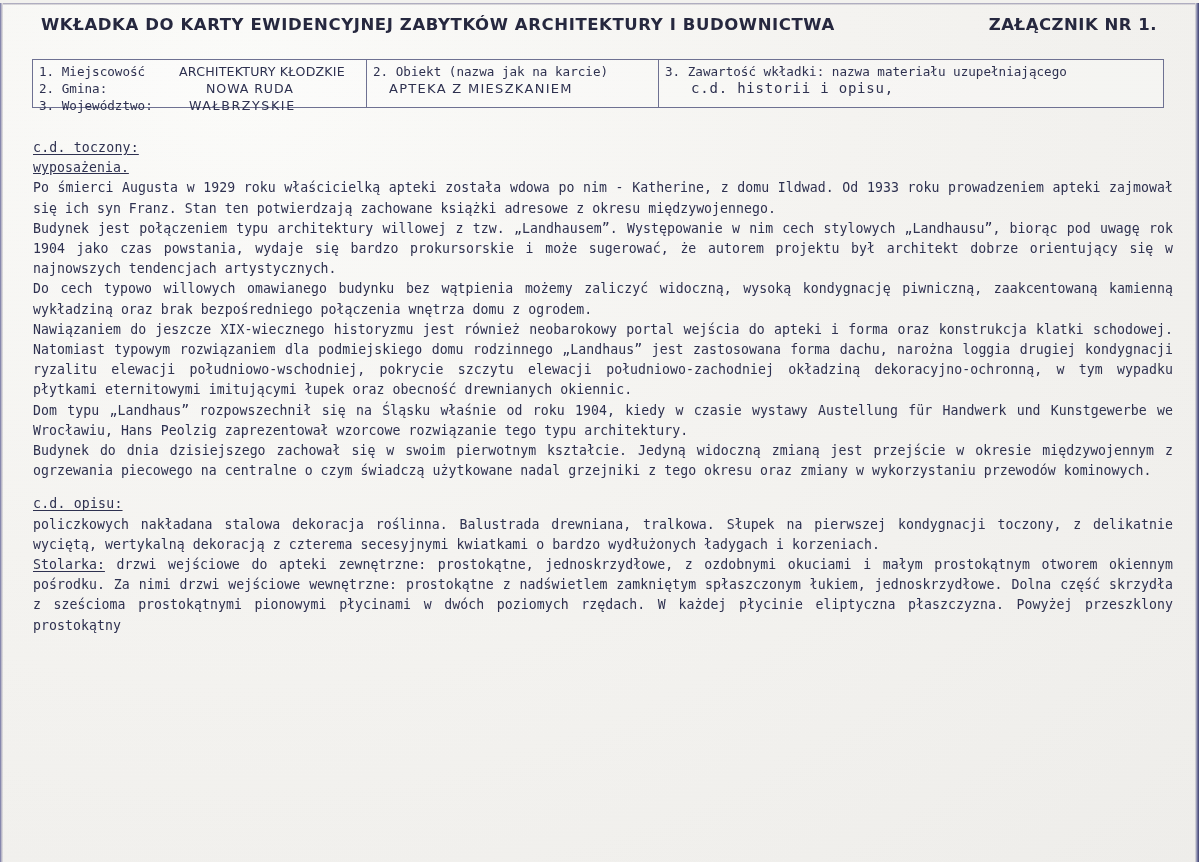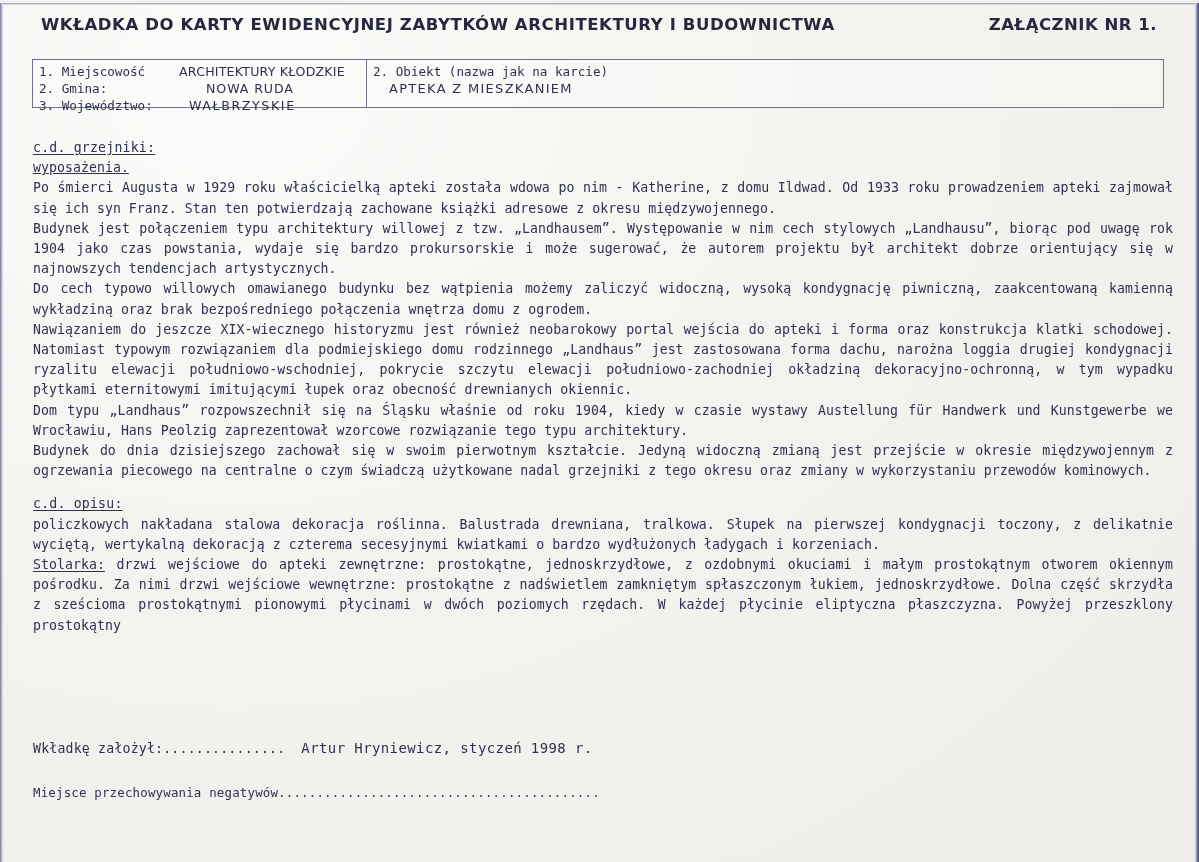--- a/index.html
+++ b/index.html
@@ -230,6 +230,10 @@
       <div class="cell-2-value">APTEKA Z MIESZKANIEM</div>
     </div>
 
+    <div class="cell cell-3">
+      <div class="cell-3-title">3. Zawartość wkładki: nazwa materiału uzupełniającego</div>
+      <div class="cell-3-value">c.d. historii i opisu,</div>
+    </div>
 
   </div>
 

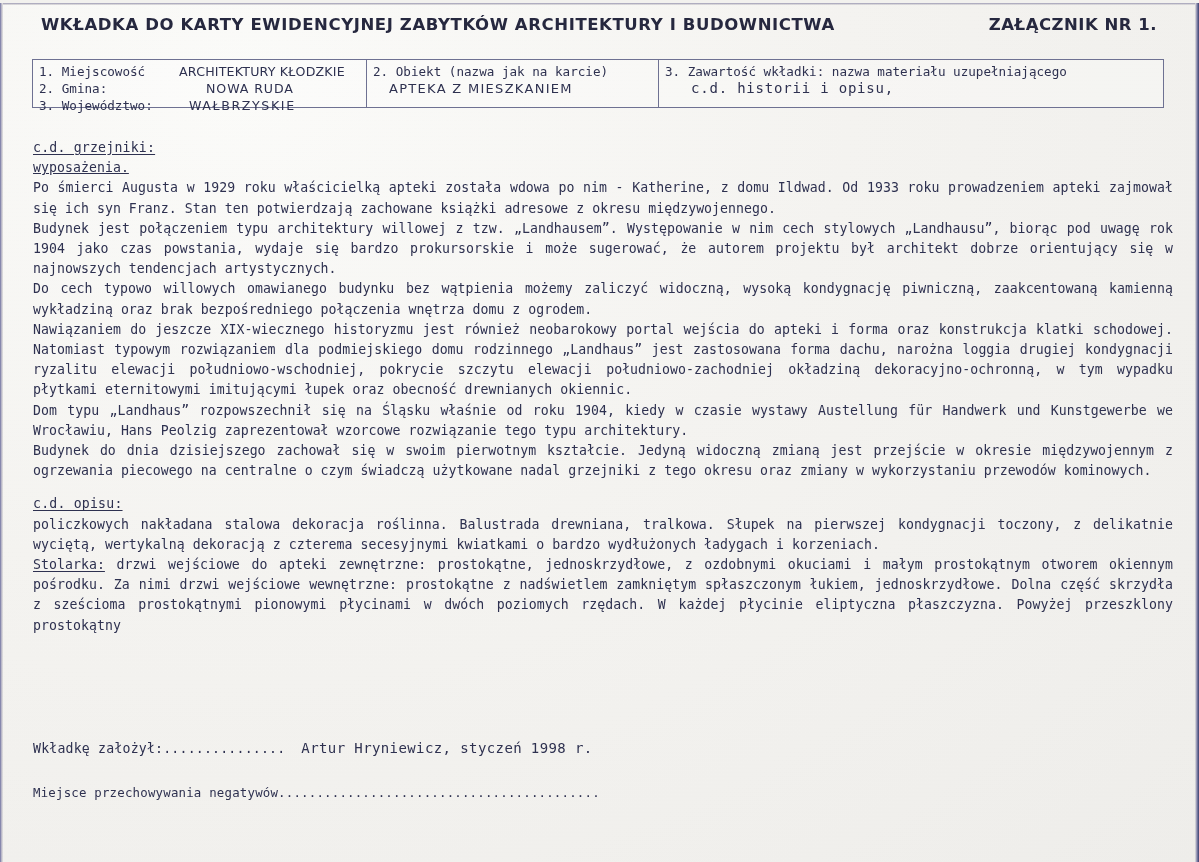--- a/index.html
+++ b/index.html
@@ -240,7 +240,7 @@
   <div class="body-text">
 
     <div>
-      <span class="section-head">c.d. grzejniki:</span>
+      <span class="section-head">c.d. toczony:</span>
     </div>
 
     <p class="para para-nojust">wyposażenia.</p>

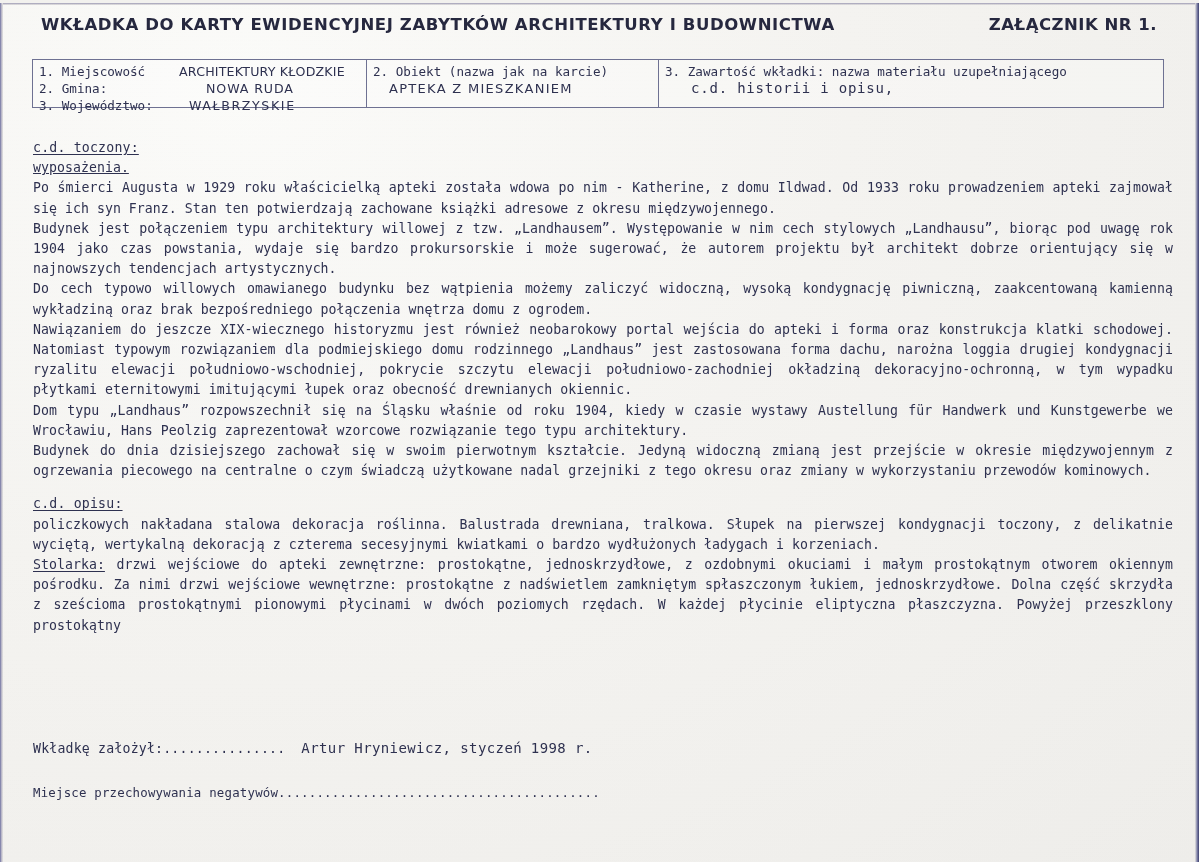--- a/index.html
+++ b/index.html
@@ -262,12 +262,6 @@
 
   </div>
 
-  <div class="footer">
-    <div class="footer-line-1">
-      <span>Wkładkę założył:...............</span><span class="footer-name">Artur Hryniewicz, styczeń 1998 r.</span>
-    </div>
-    <div class="footer-line-2">Miejsce przechowywania negatywów..........................................</div>
-  </div>
 
   <div class="paper-noise"></div>
 </div>

